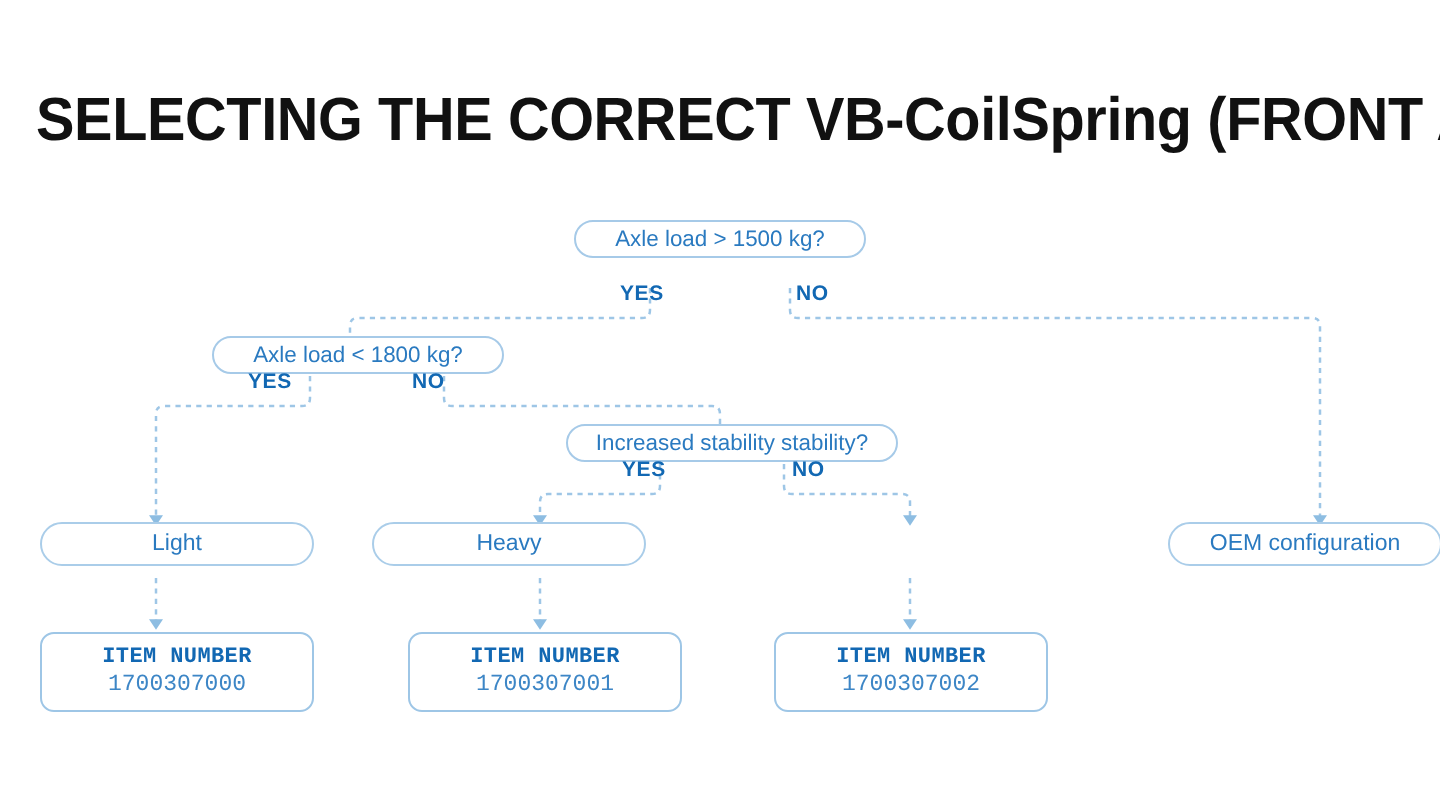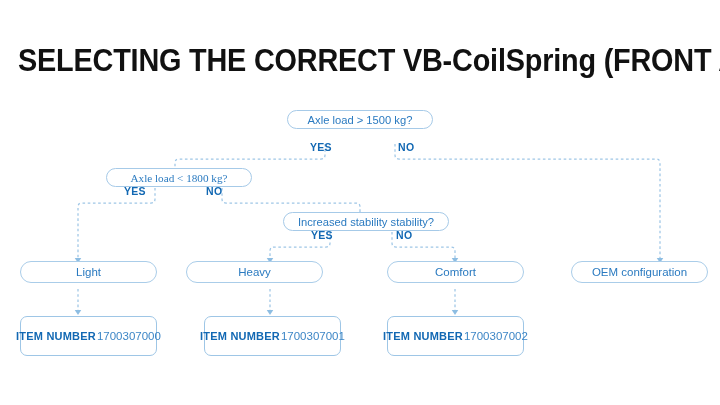--- a/index.html
+++ b/index.html
@@ -131,7 +131,7 @@
   <div class="yn" style="left:310px; top:141px;">YES</div>
   <div class="yn" style="left:398px; top:141px;">NO</div>
 
-  <div class="node decision" style="left:106px; top:168px; width:146px;font-family:Liberation Serif, serif;">
+  <div class="node decision" style="left:106px; top:168px; width:146px;">
     <span>Axle load &lt; 1800 kg?</span>
   </div>
   <div class="yn" style="left:124px; top:185px;">YES</div>

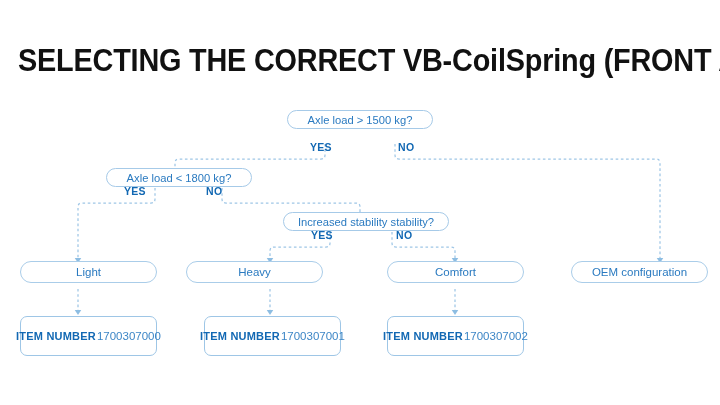--- a/index.html
+++ b/index.html
@@ -149,9 +149,6 @@
   <div class="node result" style="left:186px; top:261px; width:137px;">
     <span>Heavy</span>
   </div>
-  <div class="node result" style="left:387px; top:261px; width:137px;">
-    <span>Comfort</span>
-  </div>
   <div class="node result" style="left:571px; top:261px; width:137px;">
     <span>OEM configuration</span>
   </div>

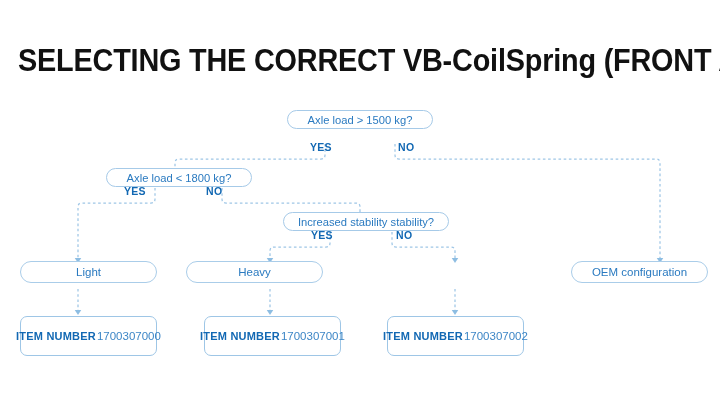--- a/index.html
+++ b/index.html
@@ -149,7 +149,7 @@
   <div class="node result" style="left:186px; top:261px; width:137px;">
     <span>Heavy</span>
   </div>
-  <div class="node result" style="left:571px; top:261px; width:137px;">
+  <div class="node result" style="left:584px; top:261px; width:137px;">
     <span>OEM configuration</span>
   </div>
 

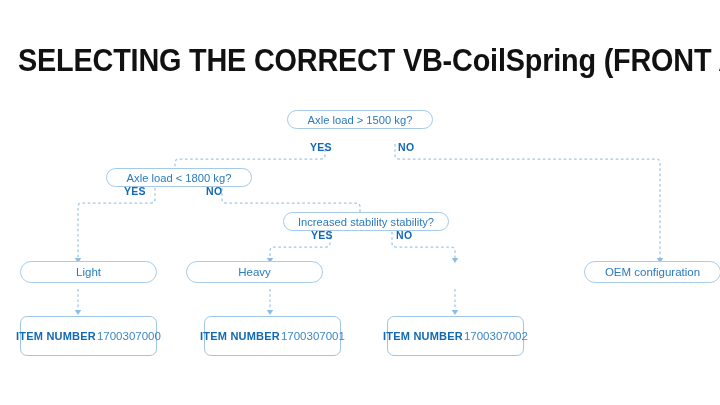--- a/index.html
+++ b/index.html
@@ -67,10 +67,11 @@
   .item {
     border-radius: 7px;
     height: 40px;
-    flex-direction: row;
+    flex-direction: column;
     justify-content: center;
     gap: 1px;
     border-color: #9ec6e6;
+    font-family: Liberation Mono, monospace;
   }
   .item-label {
     font-weight: 700;

